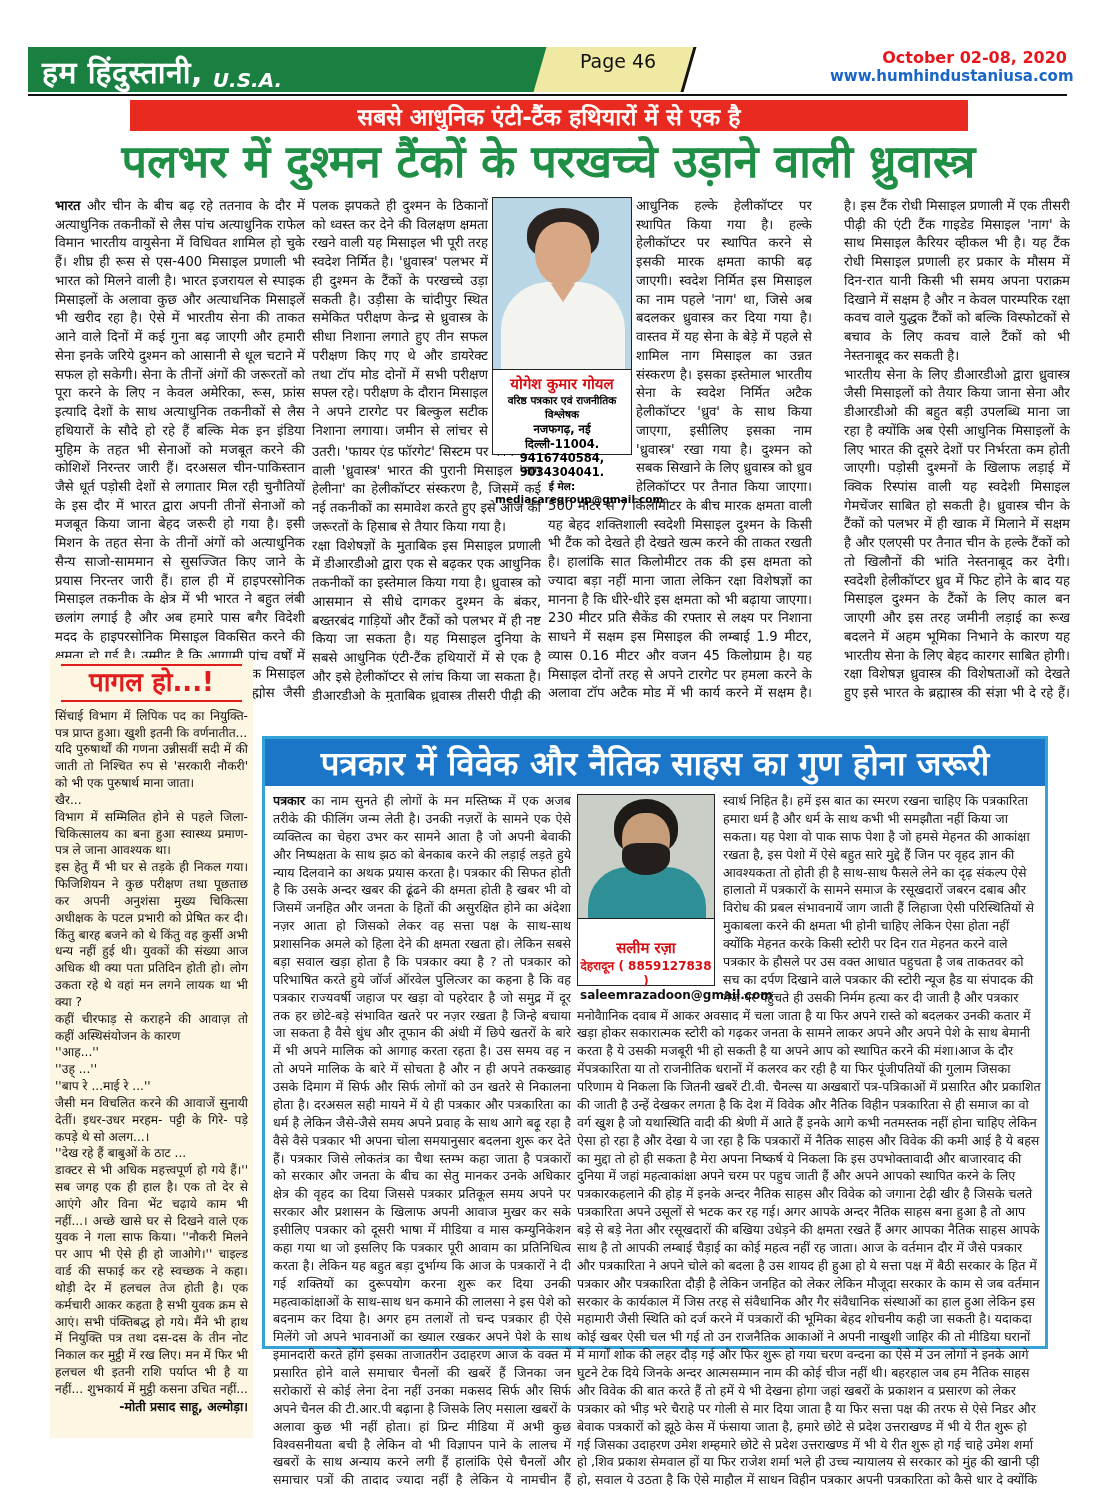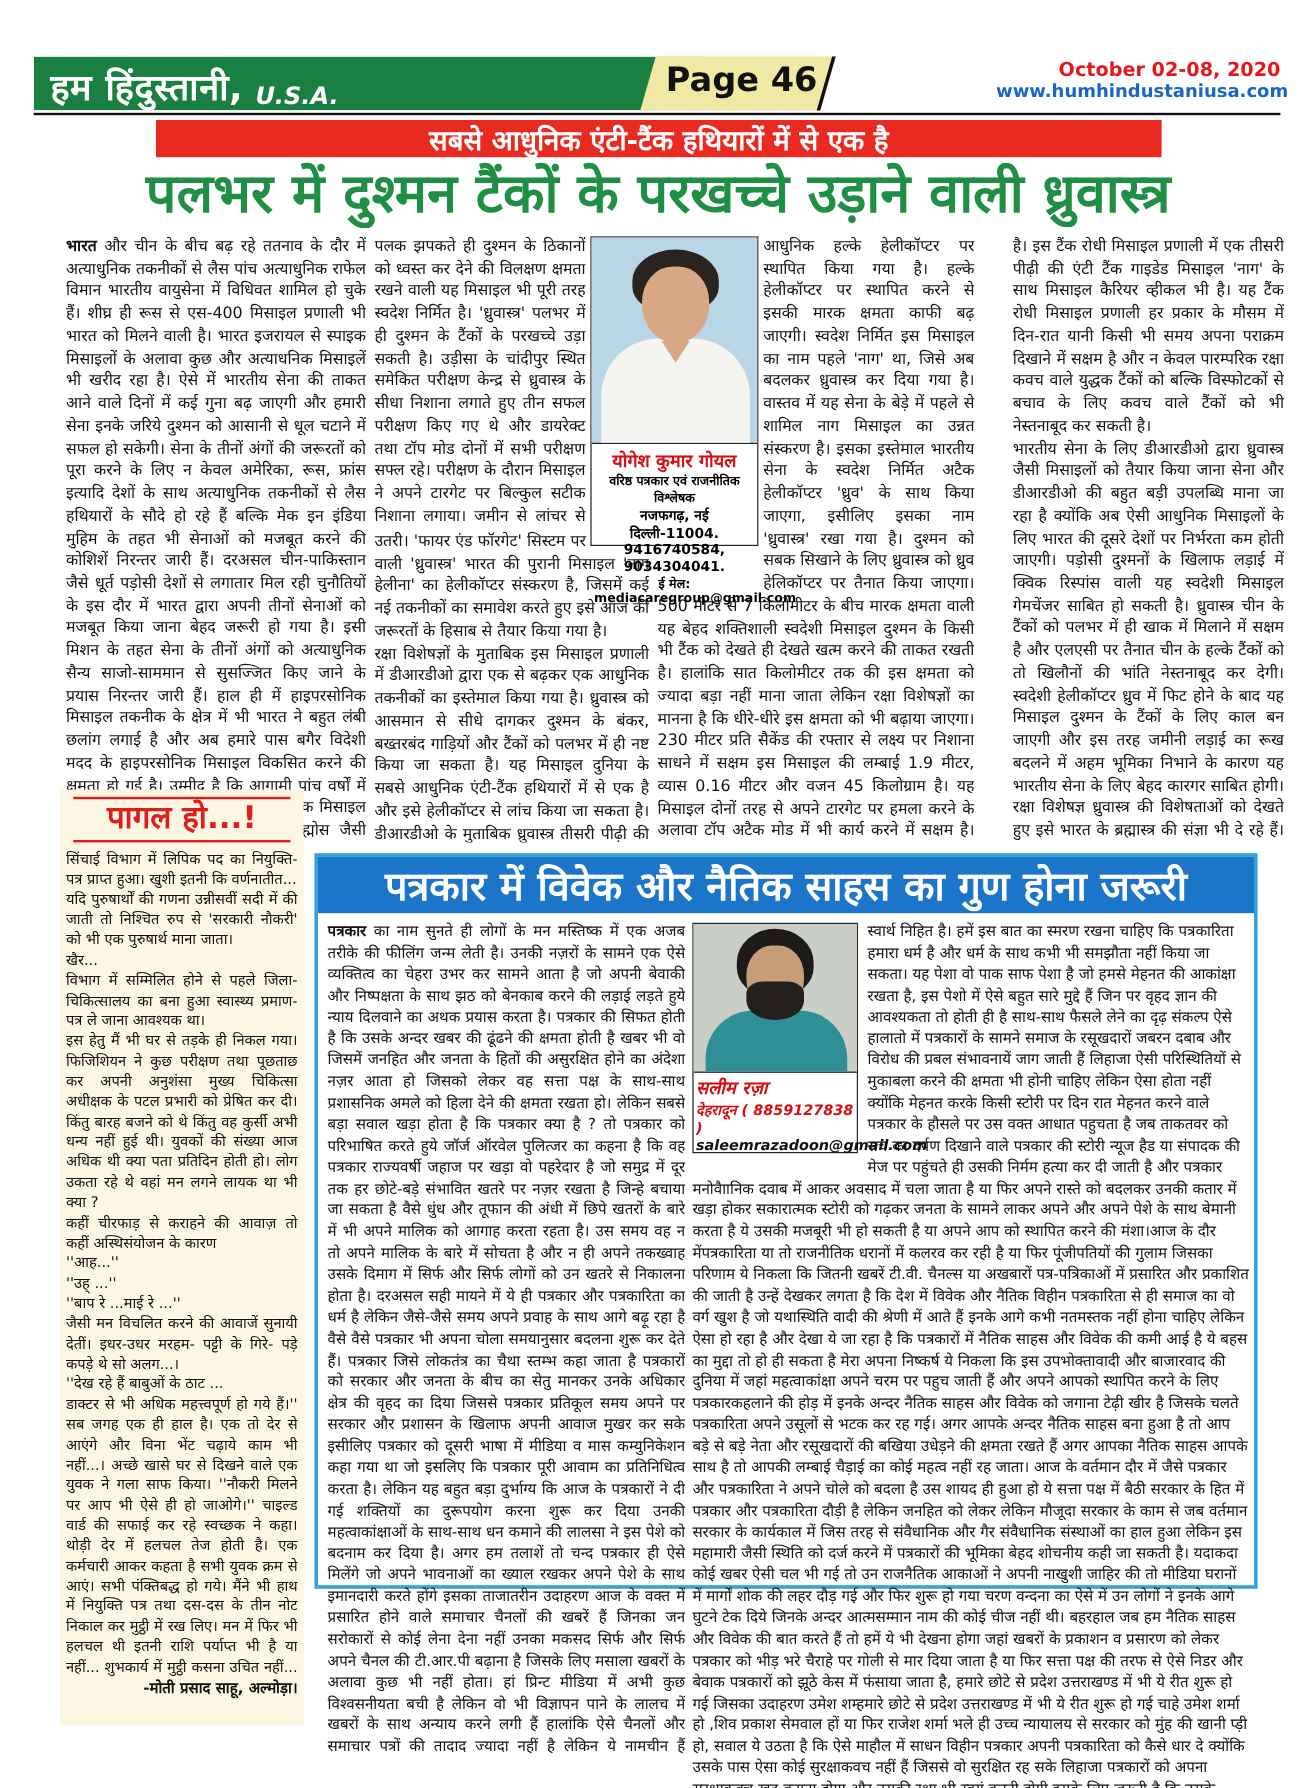--- a/index.html
+++ b/index.html
@@ -25,7 +25,7 @@
   }
   .page-no-text {
     left:548px; top:50px; width:140px; text-align:center;
-    font-size:28px; font-weight:bold; color:#111;
+    font-size:19px; font-weight:normal; color:#111;
   }
   .mast-right { left:830px; top:48px; width:237px; text-align:right; }
   .mast-date { color:#e8161c; font-weight:bold; font-size:16px; }

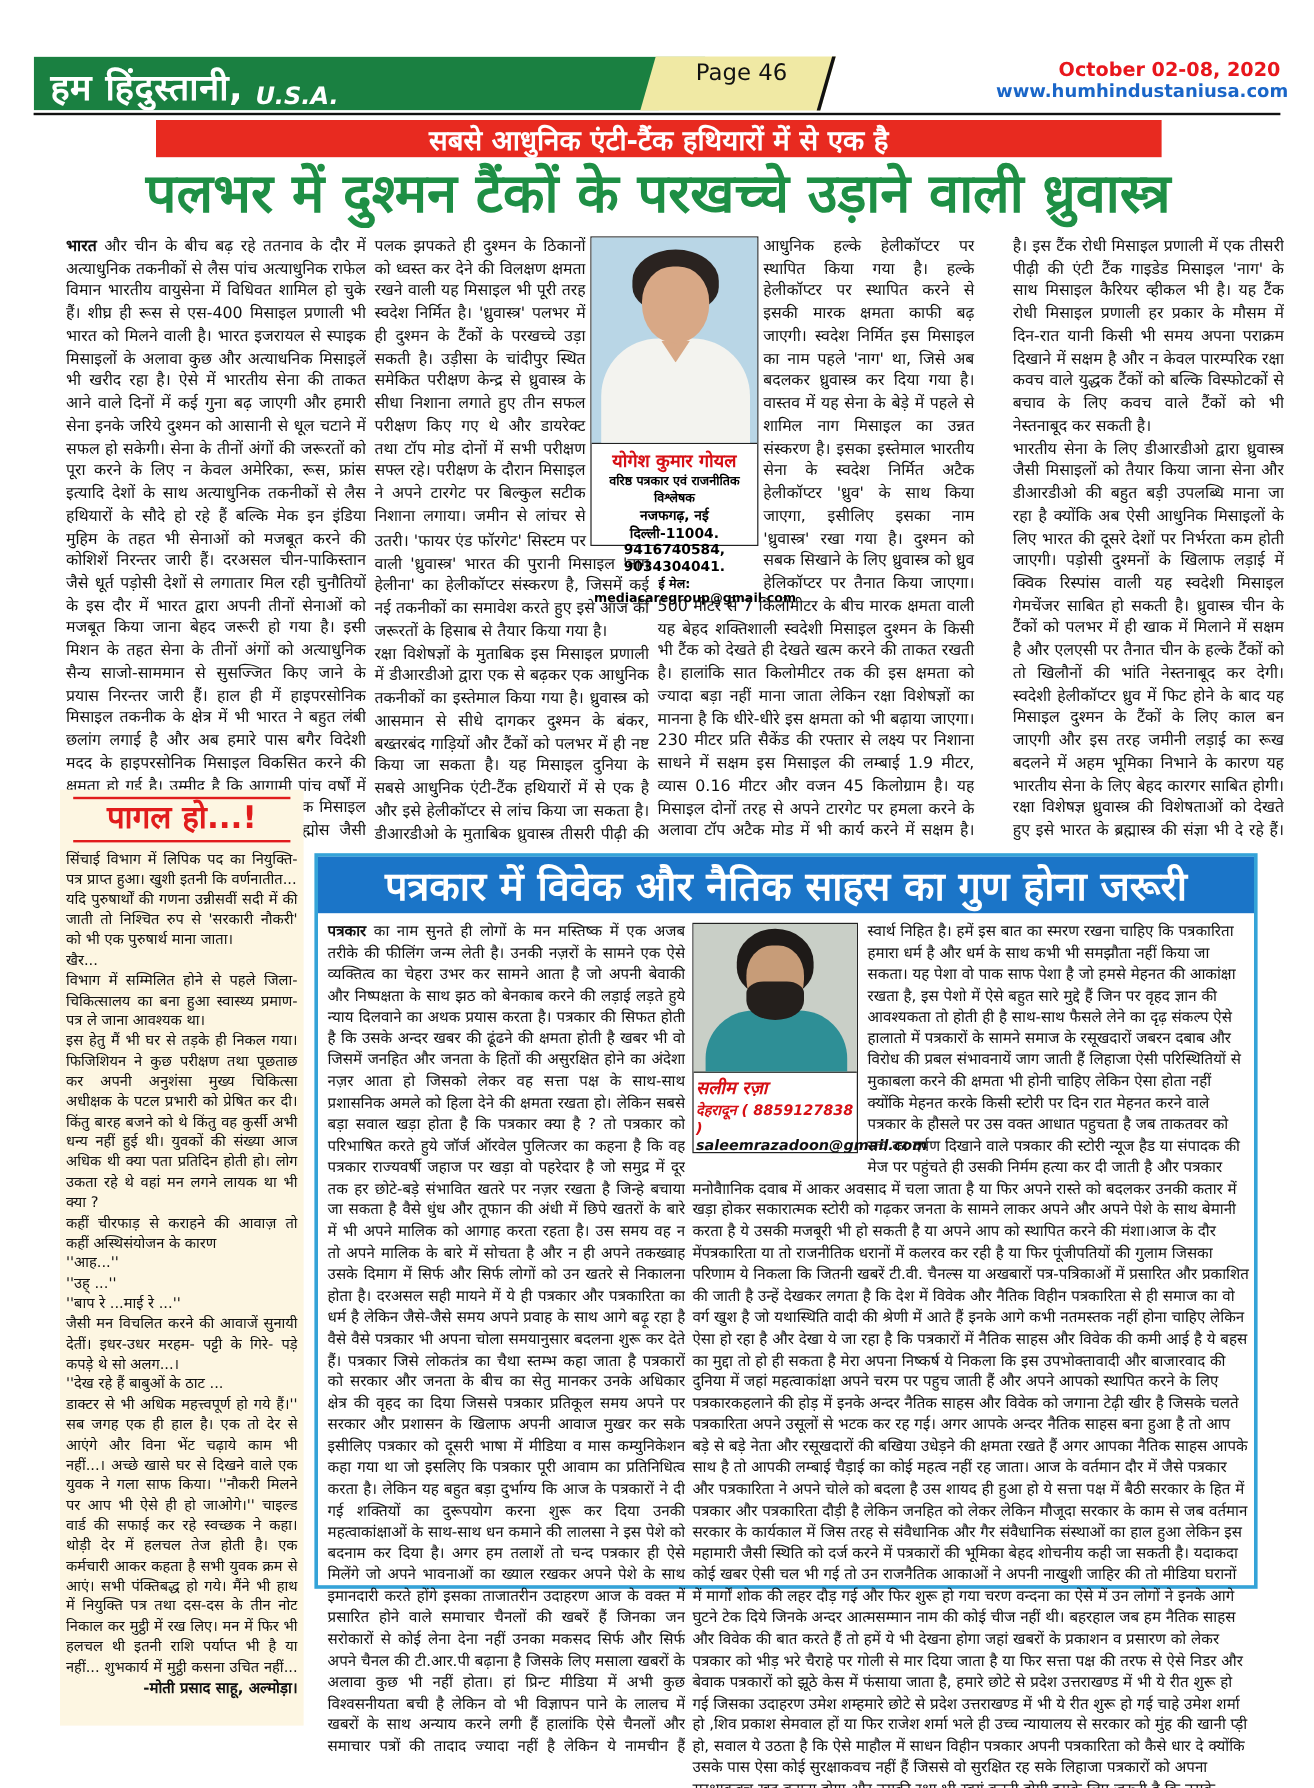--- a/index.html
+++ b/index.html
@@ -90,7 +90,7 @@
   .pagal-author { font-size:12.5px; font-weight:bold; text-align:right; color:#111; }
 
   
-  .a2-box { left:262px; top:711px; width:786px; height:613px;
+  .a2-box { left:262px; top:736px; width:786px; height:613px;
     border:3px solid #35a3d8; background:#fff; }
   .a2-banner { position:absolute; left:0; top:0; width:100%; height:47px;
     background:#1b75c8; color:#fff; display:flex; align-items:center;

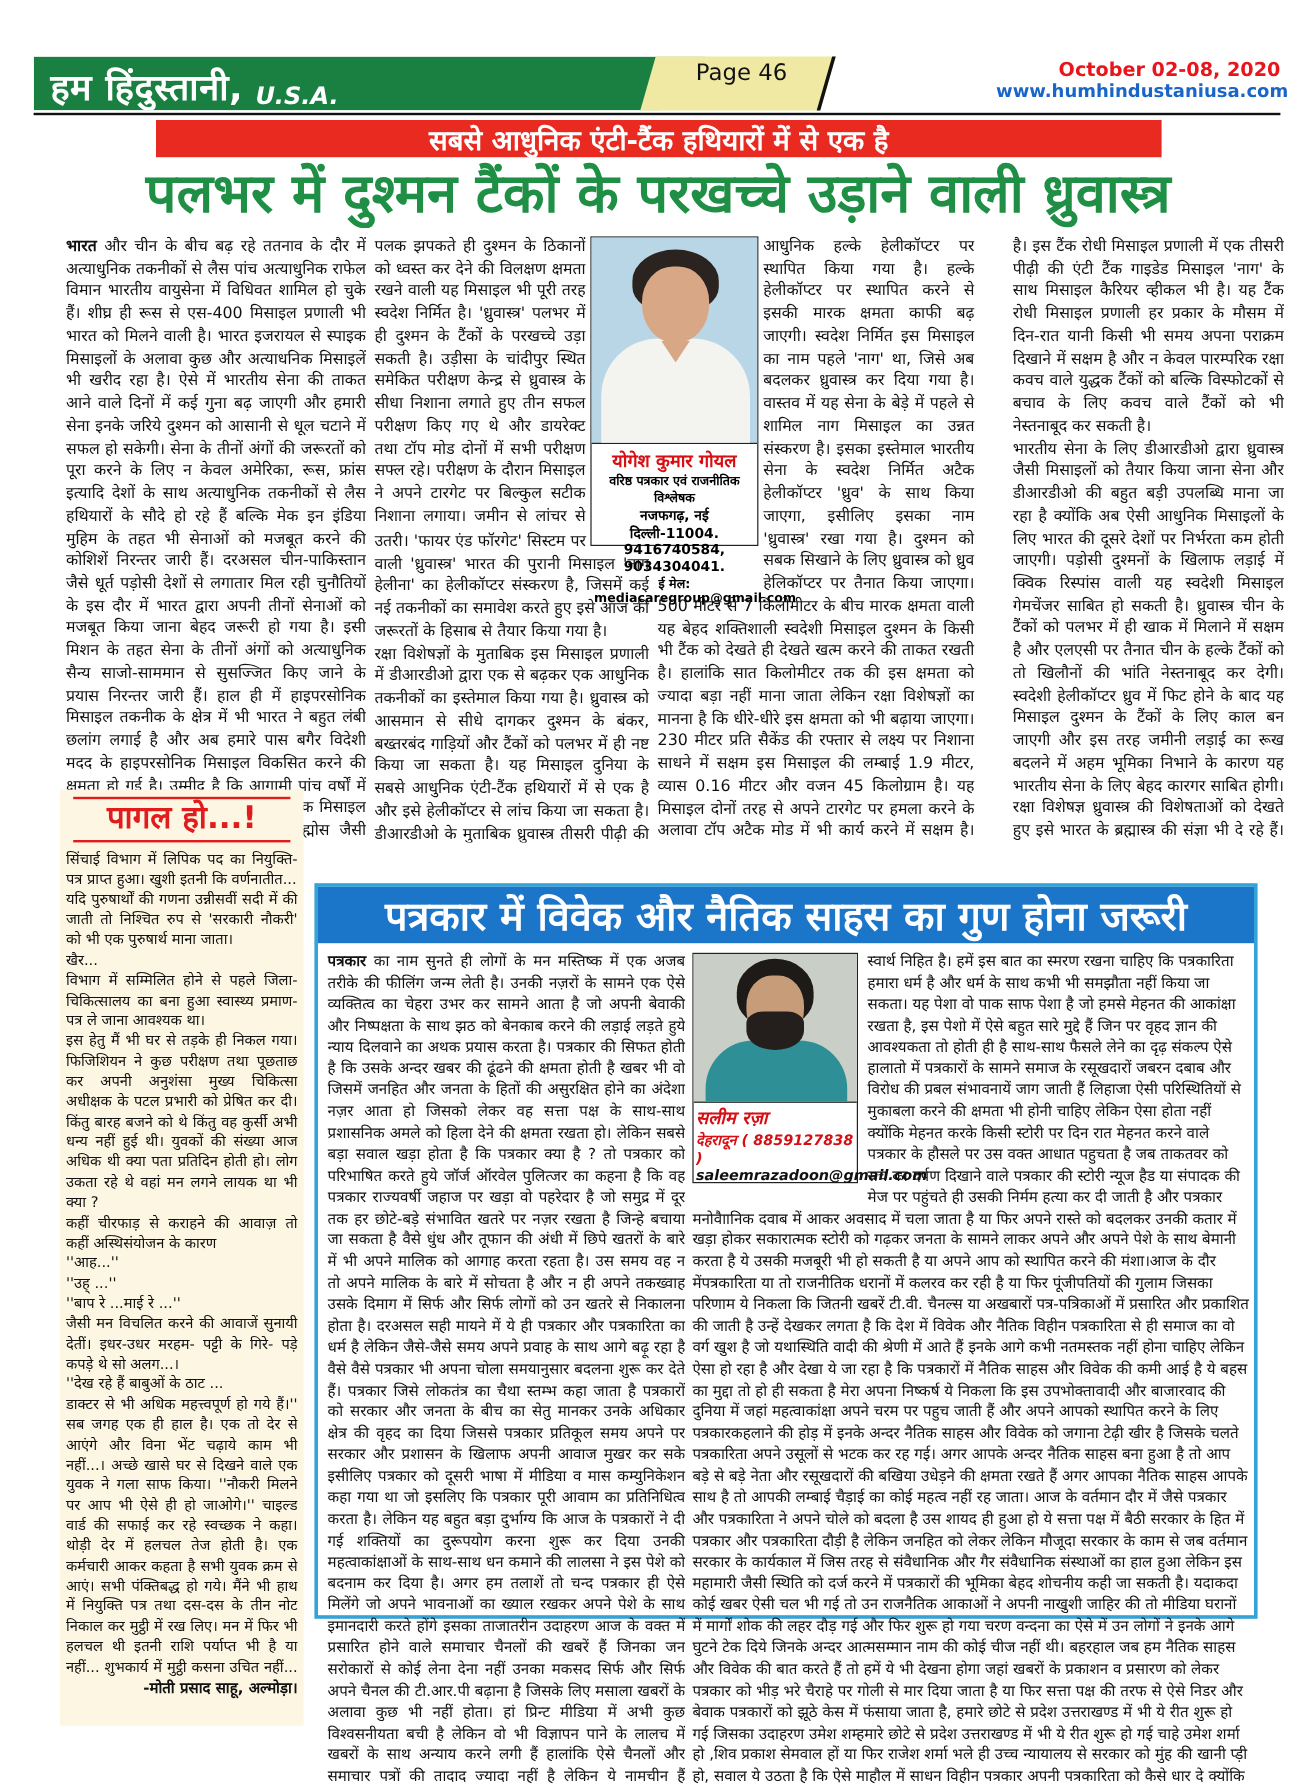--- a/index.html
+++ b/index.html
@@ -116,7 +116,7 @@
     background:#241f1c; border-radius:30% 30% 50% 50%; }
   .p2-body { position:absolute; left:10px; top:72px; width:118px; height:52px;
     background:#2e8f96; border-radius:40px 40px 0 0; }
-  .cap2 { padding:2px 2px; text-align:left;font-style:italic; }
+  .cap2 { padding:18px 2px; text-align:center; }
   .cap2-name { color:#d60f14; font-weight:bold; font-size:15px; }
   .cap2-l2 { color:#d60f14; font-weight:bold; font-size:12px; }
   .cap2-l3 { color:#111; font-weight:bold; font-size:12px; }

